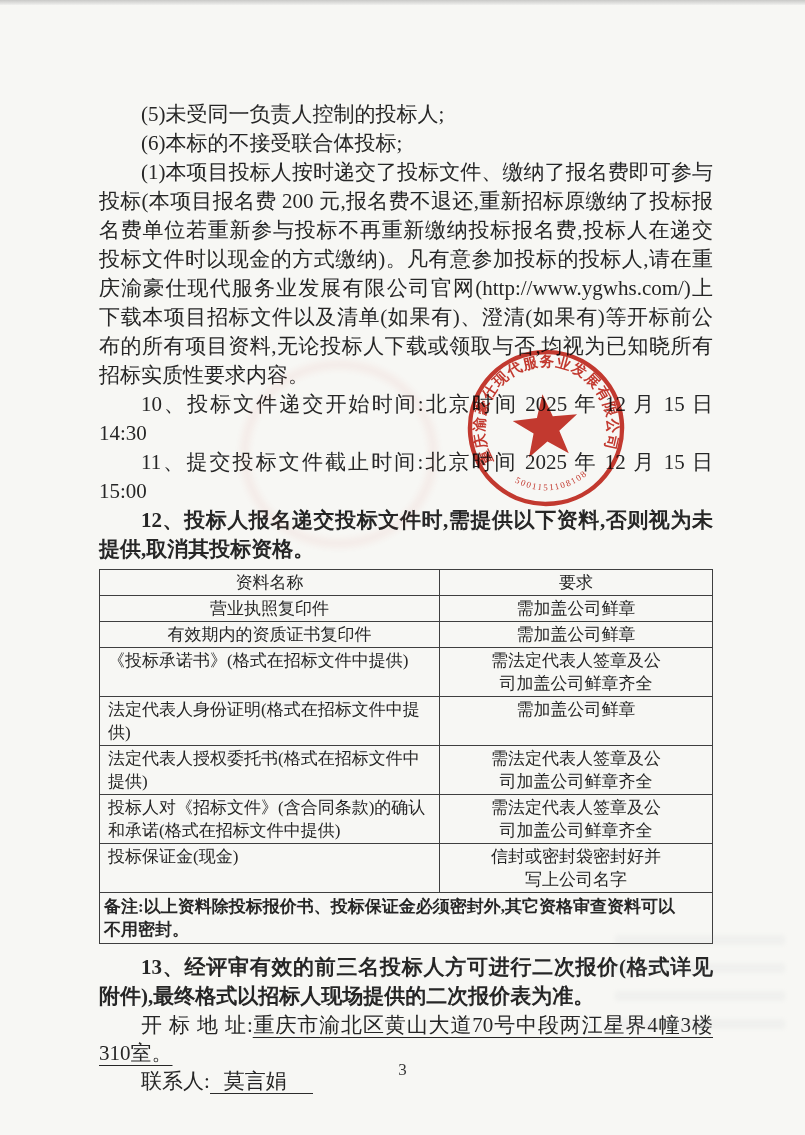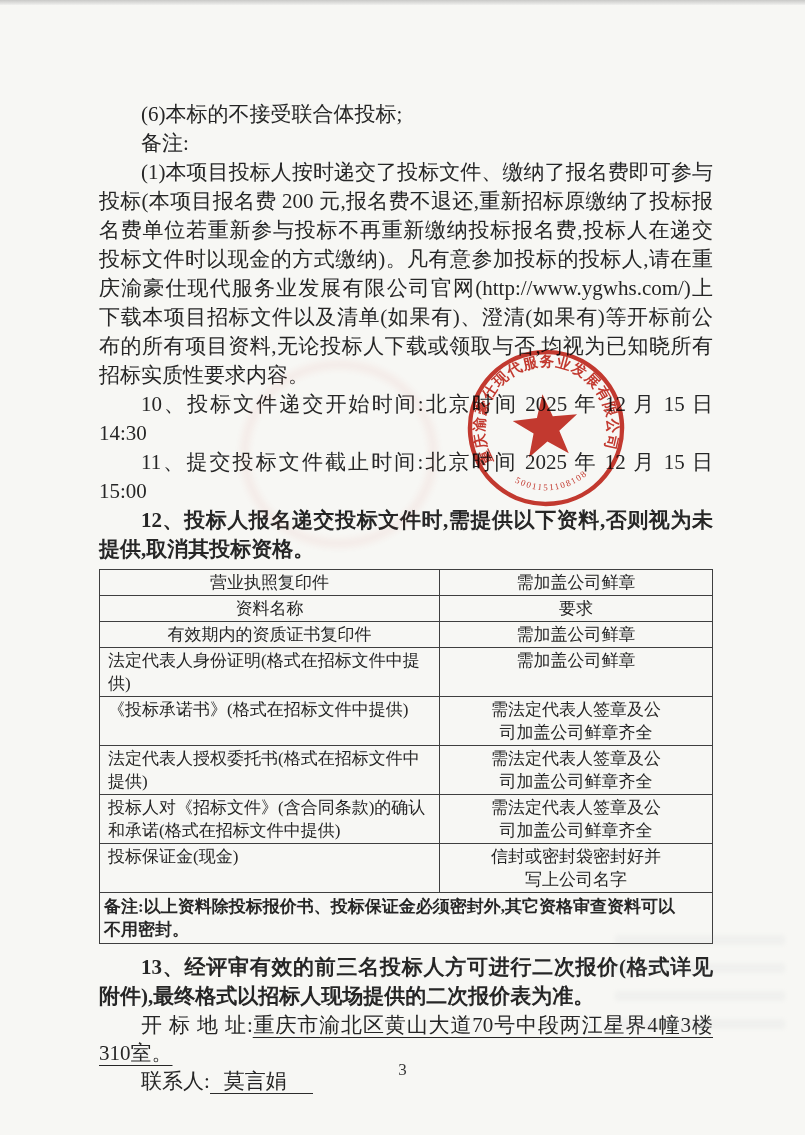--- a/index.html
+++ b/index.html
@@ -76,6 +76,7 @@
   <div class="scan-edge"></div>
 
   <div class="content">
+    <p class="indent">(5)未受同一负责人控制的投标人;</p>
     <p class="indent">(6)本标的不接受联合体投标;</p>
     <p class="indent">备注:</p>
     <p class="indent">(1)本项目投标人按时递交了投标文件、缴纳了报名费即可参与投标(本项目报名费 200 元,报名费不退还,重新招标原缴纳了投标报名费单位若重新参与投标不再重新缴纳投标报名费,投标人在递交投标文件时以现金的方式缴纳)。凡有意参加投标的投标人,请在重庆渝豪仕现代服务业发展有限公司官网(http://www.ygwhs.com/)上下载本项目招标文件以及清单(如果有)、澄清(如果有)等开标前公布的所有项目资料,无论投标人下载或领取与否,均视为已知晓所有招标实质性要求内容。</p>

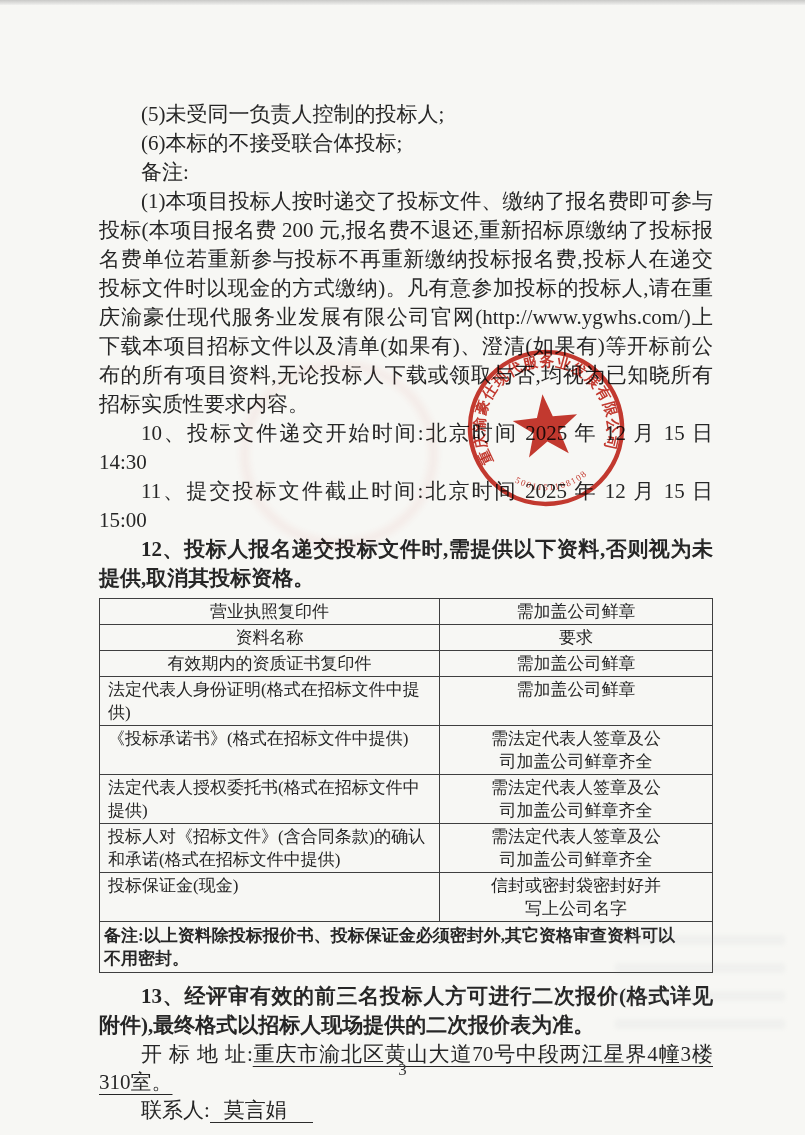--- a/index.html
+++ b/index.html
@@ -78,7 +78,6 @@
   <div class="content">
     <p class="indent">(5)未受同一负责人控制的投标人;</p>
     <p class="indent">(6)本标的不接受联合体投标;</p>
-    <p class="indent">备注:</p>
     <p class="indent">(1)本项目投标人按时递交了投标文件、缴纳了报名费即可参与投标(本项目报名费 200 元,报名费不退还,重新招标原缴纳了投标报名费单位若重新参与投标不再重新缴纳投标报名费,投标人在递交投标文件时以现金的方式缴纳)。凡有意参加投标的投标人,请在重庆渝豪仕现代服务业发展有限公司官网(http://www.ygwhs.com/)上下载本项目招标文件以及清单(如果有)、澄清(如果有)等开标前公布的所有项目资料,无论投标人下载或领取与否,均视为已知晓所有招标实质性要求内容。</p>
     <p class="indent">10、投标文件递交开始时间:北京时间 2025 年 12 月 15 日 14:30</p>
     <p class="indent">11、提交投标文件截止时间:北京时间 2025 年 12 月 15 日 15:00</p>

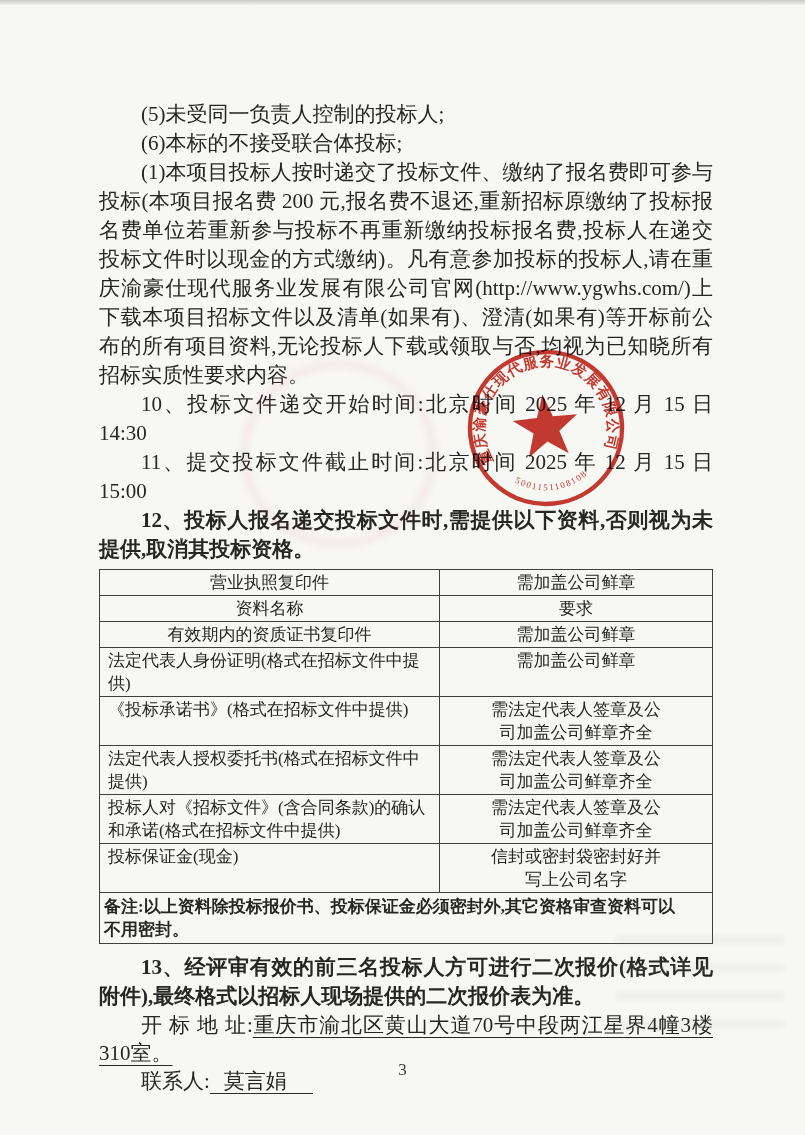--- a/index.html
+++ b/index.html
@@ -90,12 +90,12 @@
         </colgroup>
       <tbody>
           <tr>
+        <th class="c">资料名称</th>
+        <th class="c">要求</th>
+      </tr>
+      <tr>
         <td class="c">营业执照复印件</td>
         <td class="req">需加盖公司鲜章</td>
-      </tr>
-      <tr>
-        <th class="c">资料名称</th>
-        <th class="c">要求</th>
       </tr>
       <tr>
         <td class="c">有效期内的资质证书复印件</td>

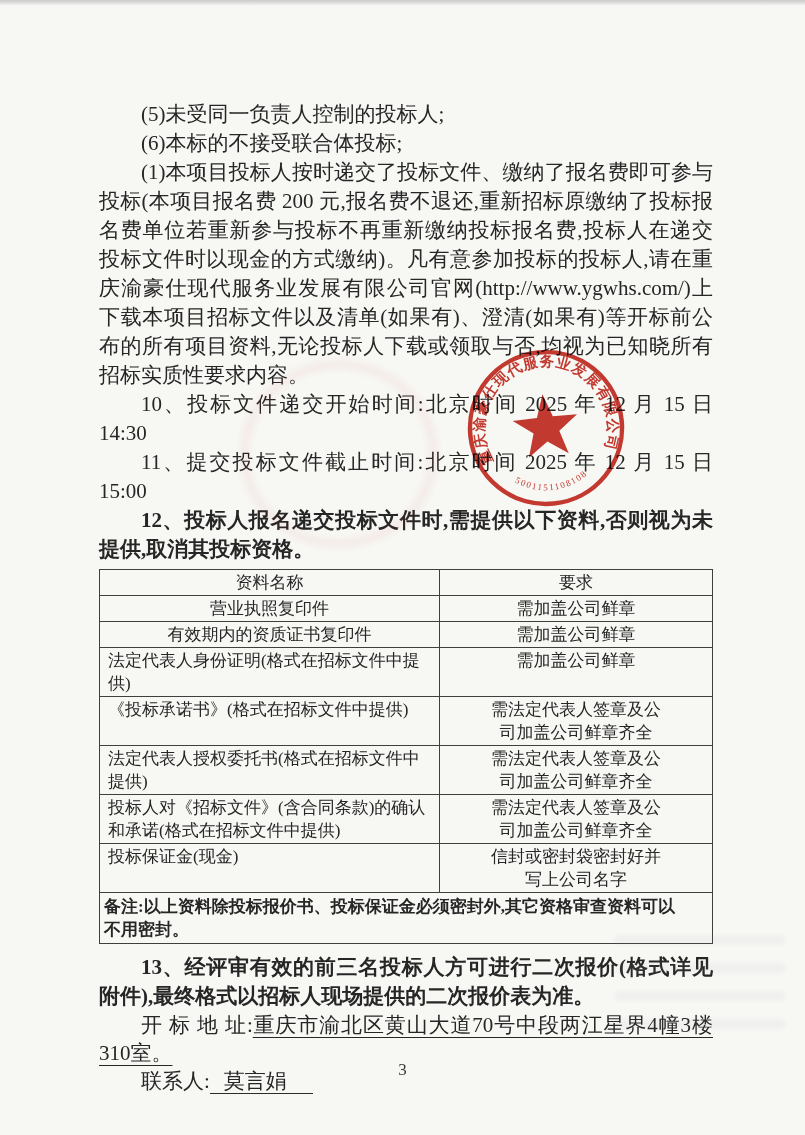--- a/index.html
+++ b/index.html
@@ -102,13 +102,13 @@
         <td class="req">需加盖公司鲜章</td>
       </tr>
       <tr>
-        <td>法定代表人身份证明(格式在招标文件中提供)</td>
-        <td class="req">需加盖公司鲜章</td>
-      </tr>
-      <tr>
         <td>《投标承诺书》(格式在招标文件中提供)</td>
         <td class="req">需法定代表人签章及公
 司加盖公司鲜章齐全</td>
+      </tr>
+      <tr>
+        <td>法定代表人身份证明(格式在招标文件中提供)</td>
+        <td class="req">需加盖公司鲜章</td>
       </tr>
       <tr>
         <td>法定代表人授权委托书(格式在招标文件中提供)</td>

